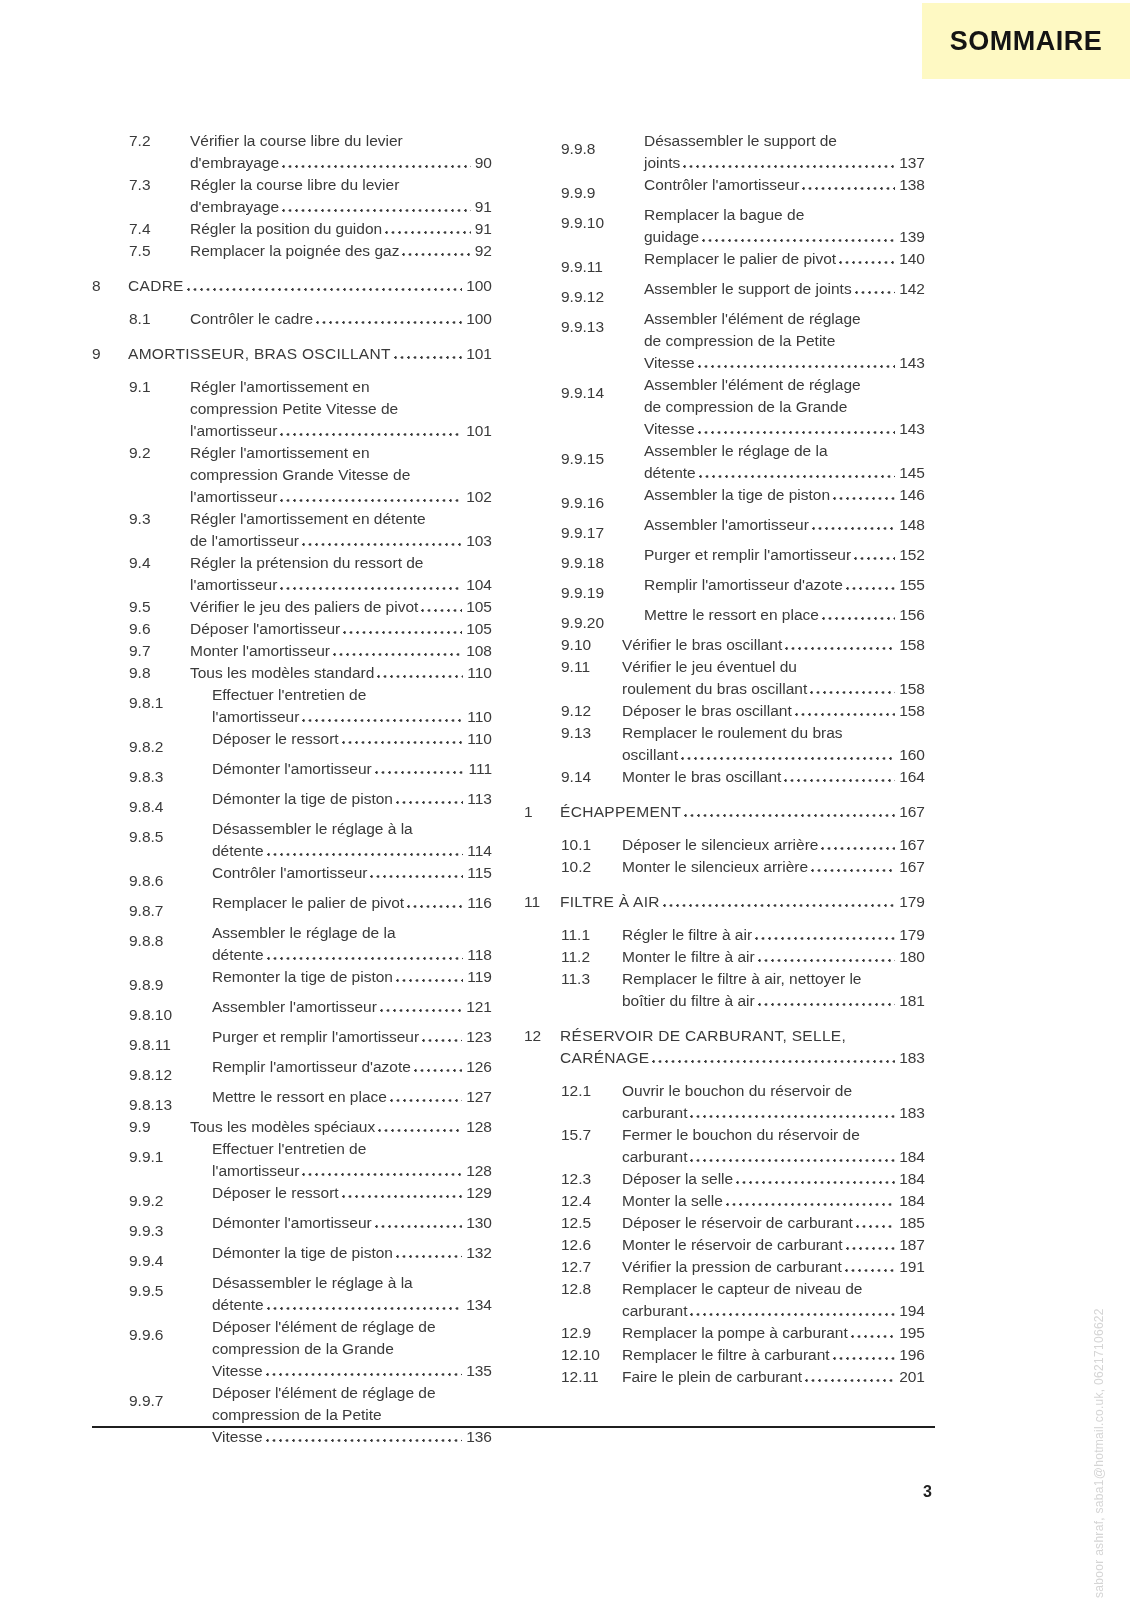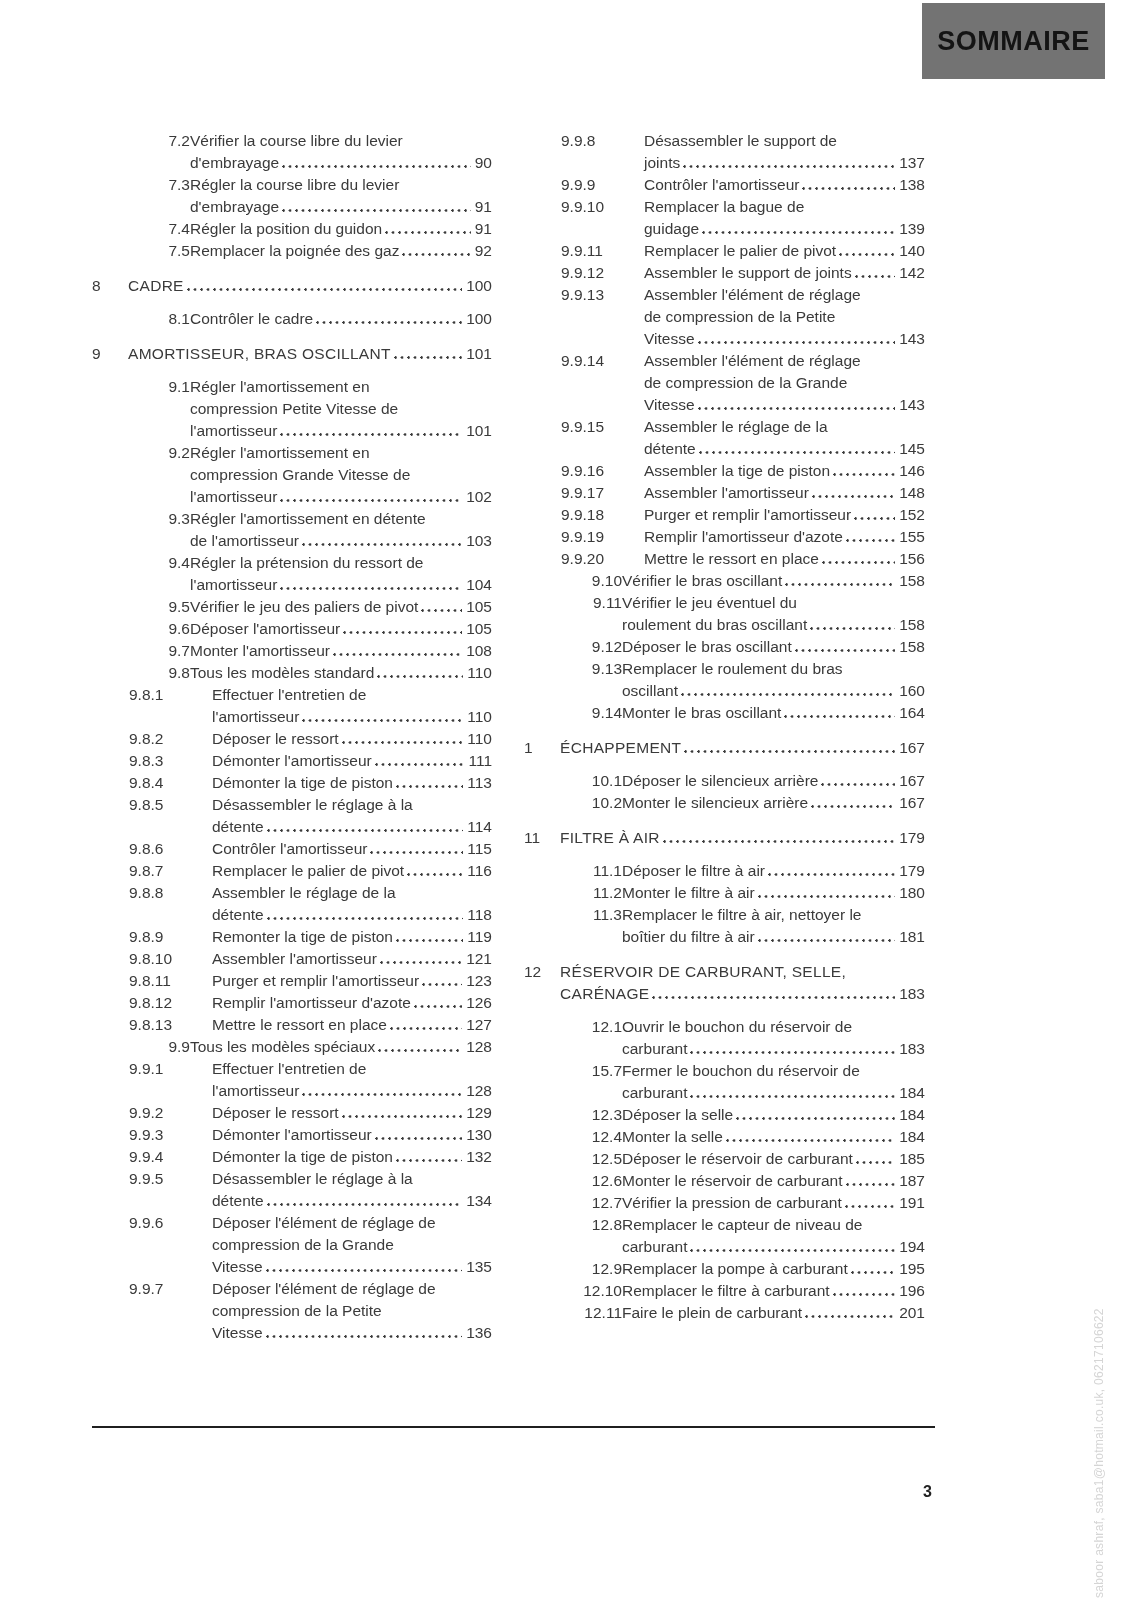--- a/index.html
+++ b/index.html
@@ -10,8 +10,8 @@
   }
   
   .header-band{
-    position:absolute;left:922px;top:3px;width:183px;height:76px;
-    background:#737373;
+    position:absolute;left:922px;top:3px;width:208px;height:76px;
+    background:#fef9c3;
   }
   .header-title{
     width:100%;height:100%;line-height:76px;text-align:center;

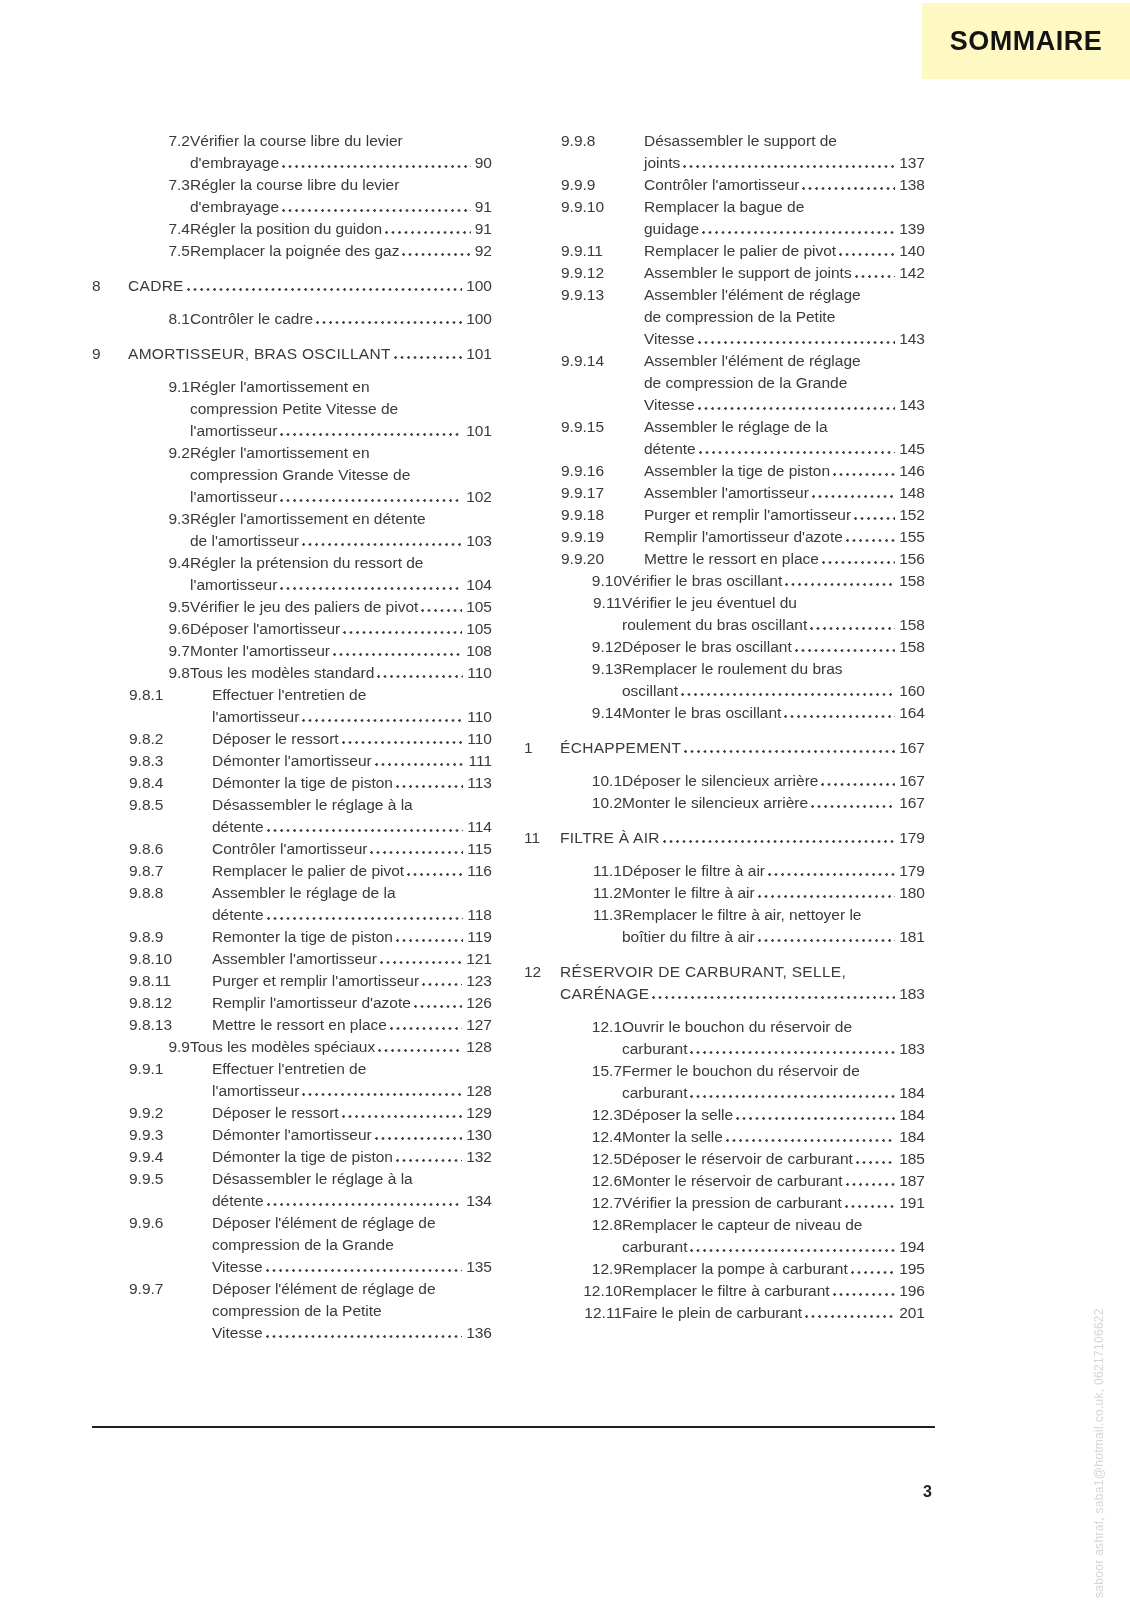--- a/index.html
+++ b/index.html
@@ -26,7 +26,7 @@
   .lvl1{margin:13px 0 11px;}
   .lvl1 .num{width:36px;}
   .lvl1 .tx{letter-spacing:.3px;}
-  .lvl2 .num{margin-left:37px;width:61px;text-align:right;}
+  .lvl2 .num{margin-left:37px;width:61px;}
   .lvl3 .num{margin-left:37px;width:83px;}
   .tt{flex:1 1 auto;min-width:0;}
   .tl{display:flex;align-items:baseline;}

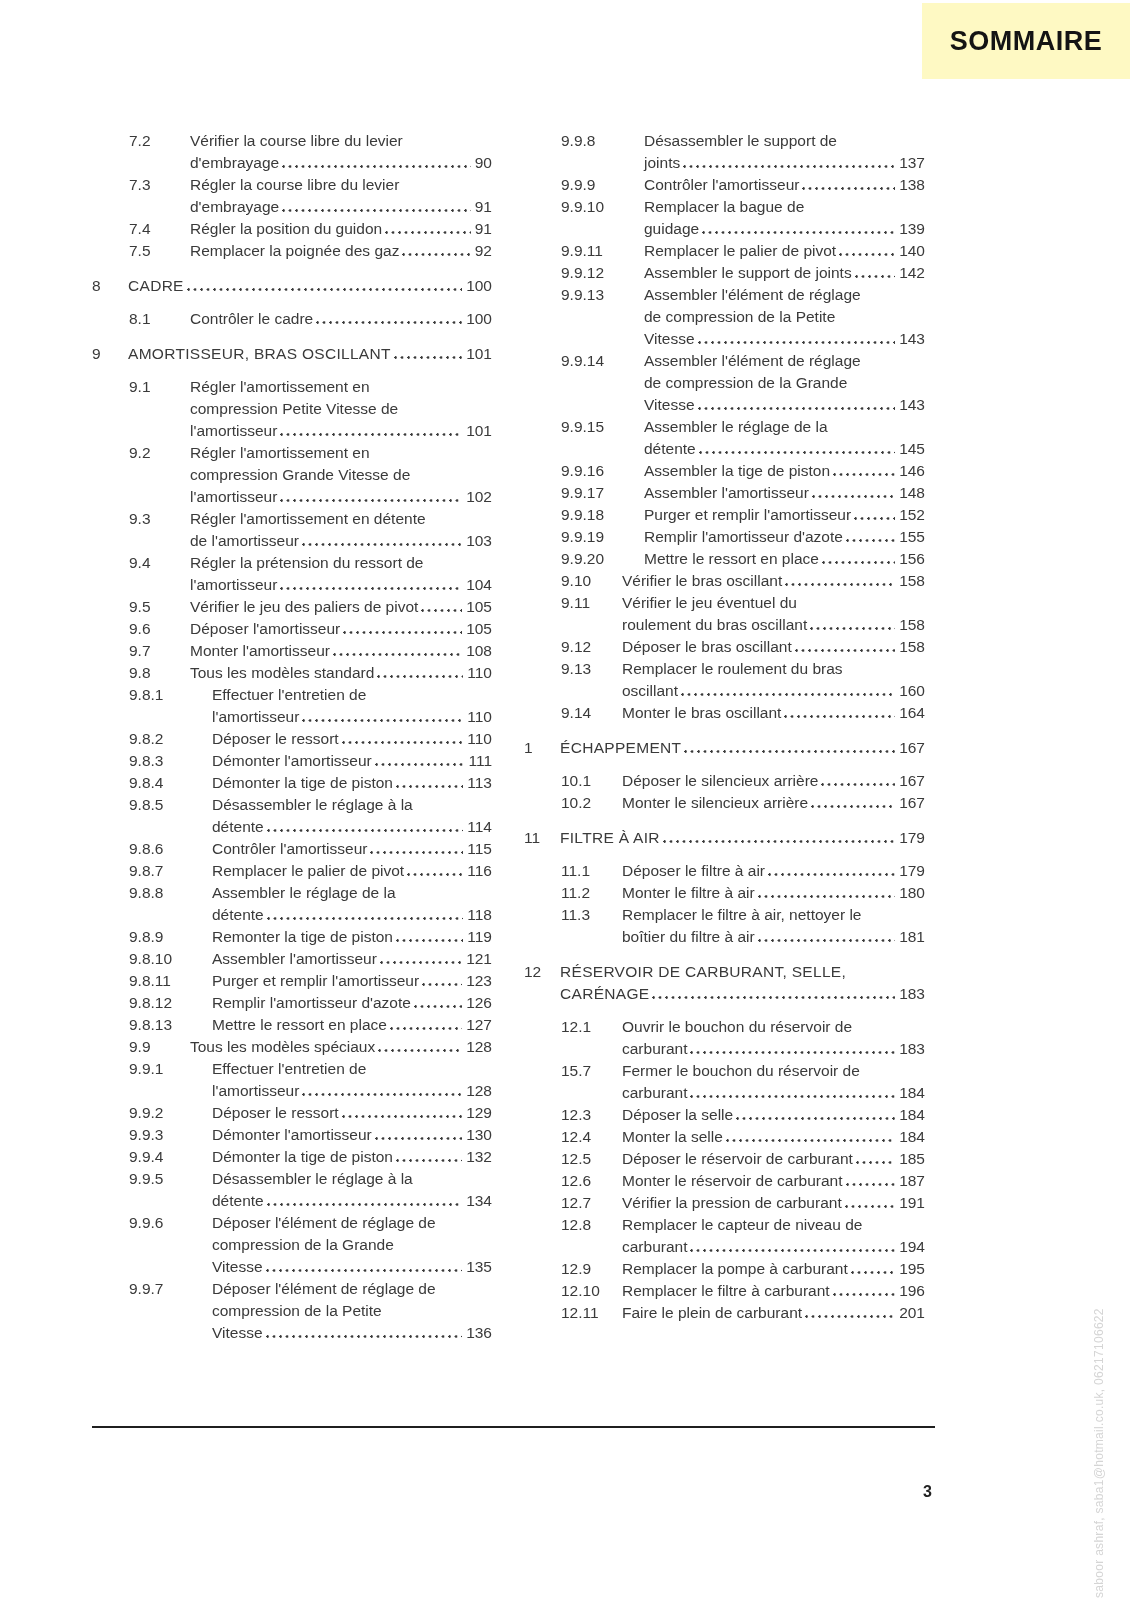--- a/index.html
+++ b/index.html
@@ -27,7 +27,7 @@
   .lvl1 .num{width:36px;}
   .lvl1 .tx{letter-spacing:.3px;}
   .lvl2 .num{margin-left:37px;width:61px;}
-  .lvl3 .num{margin-left:37px;width:83px;}
+  .lvl3 .num{margin-left:37px;width:83px;margin-top:8px;}
   .tt{flex:1 1 auto;min-width:0;}
   .tl{display:flex;align-items:baseline;}
   .tx{white-space:pre;}

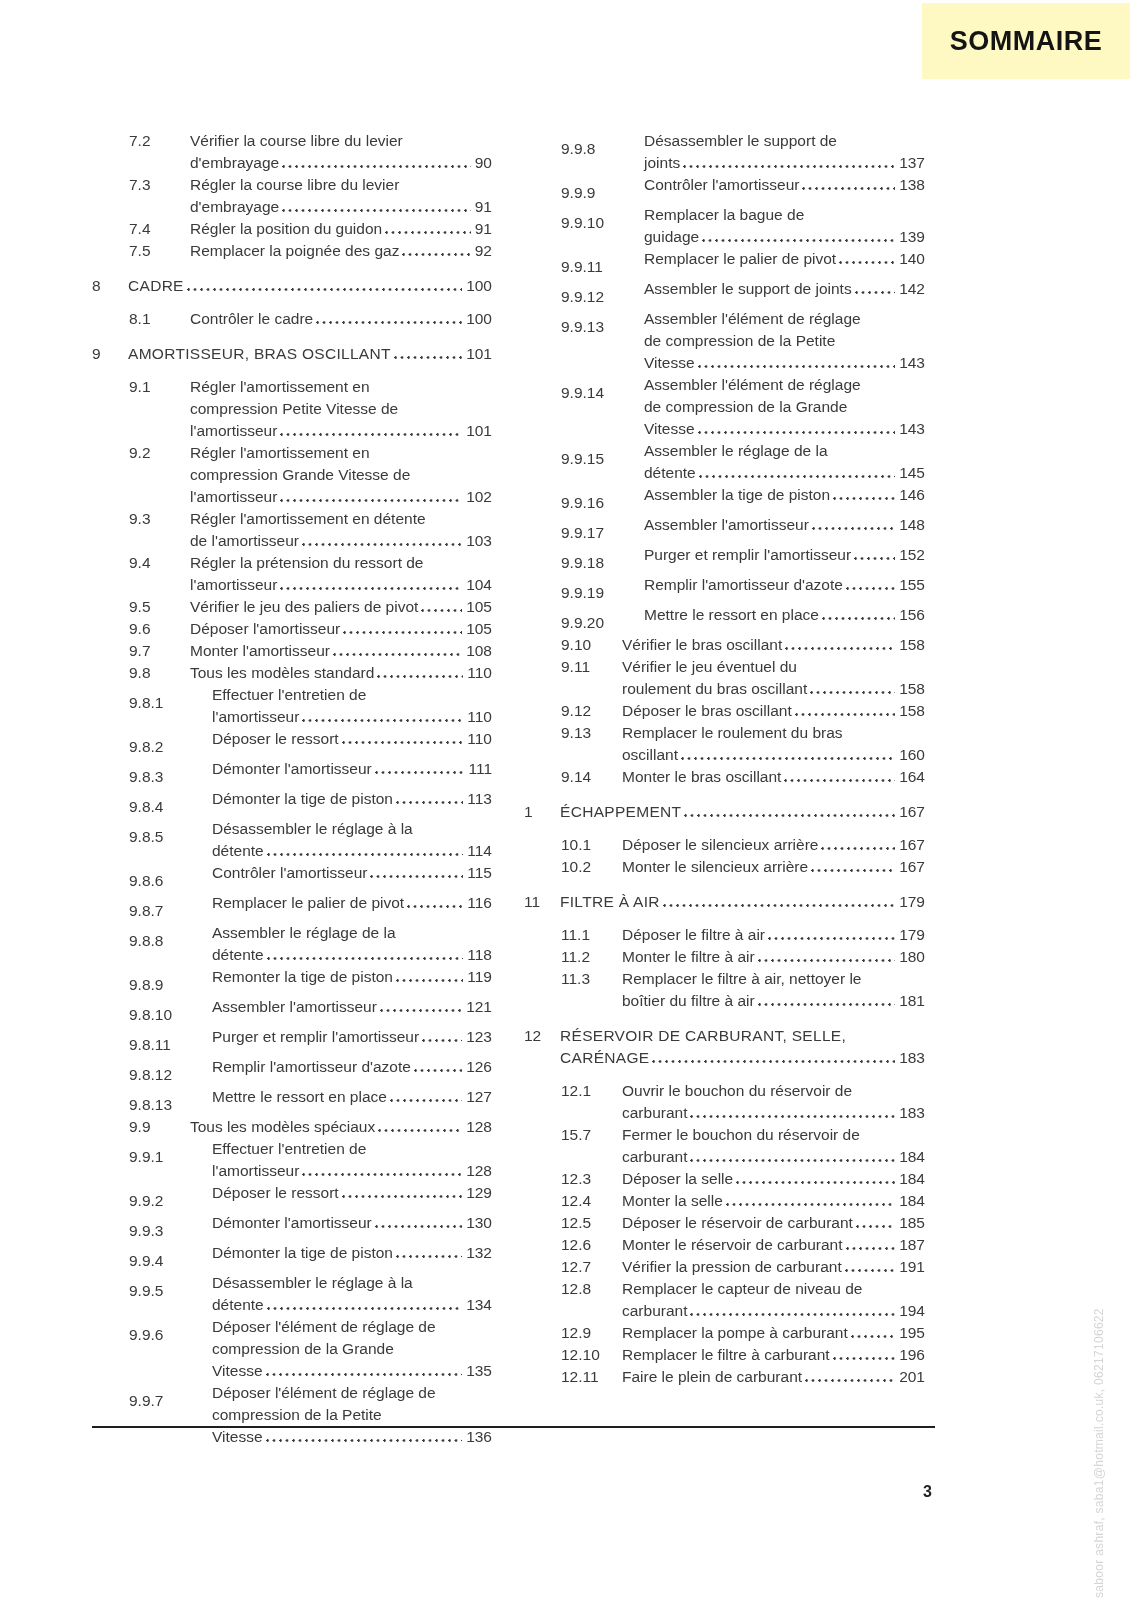--- a/index.html
+++ b/index.html
@@ -722,7 +722,7 @@
         <span class="num">11.1</span>
         <div class="tt">
           <div class="tl">
-            <span class="tx">Déposer le filtre à air</span>
+            <span class="tx">Régler le filtre à air</span>
             <span class="dots"></span>
             <span class="pg">179</span>
           </div>

